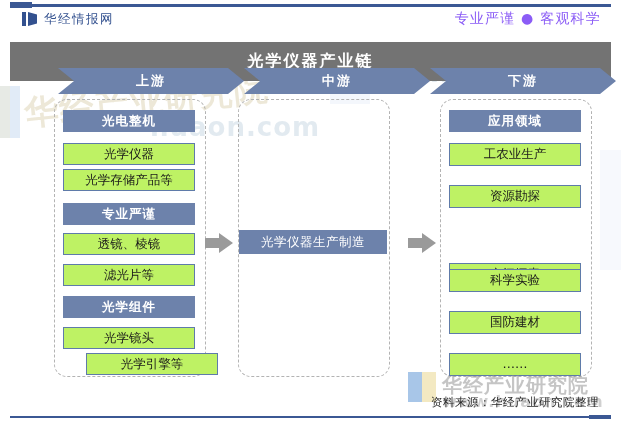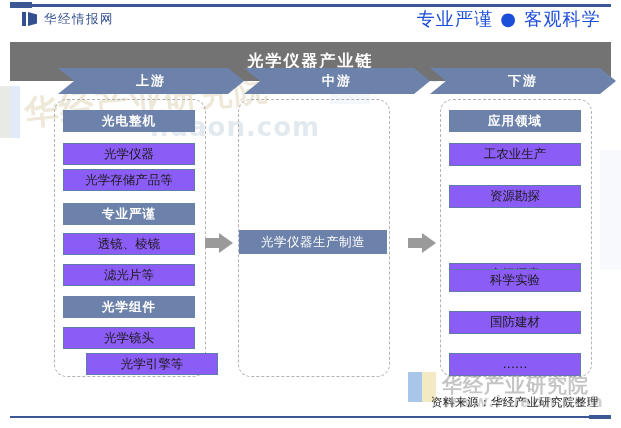--- a/index.html
+++ b/index.html
@@ -103,8 +103,8 @@
     letter-spacing: 1.5px;
   }
   .tagline {
-    font-size: 18px;
-    color: #1d4ed8;
+    font-size: 14px;
+    color: #8b5cf6;
     letter-spacing: 1.2px;
     padding-right: 10px;
   }

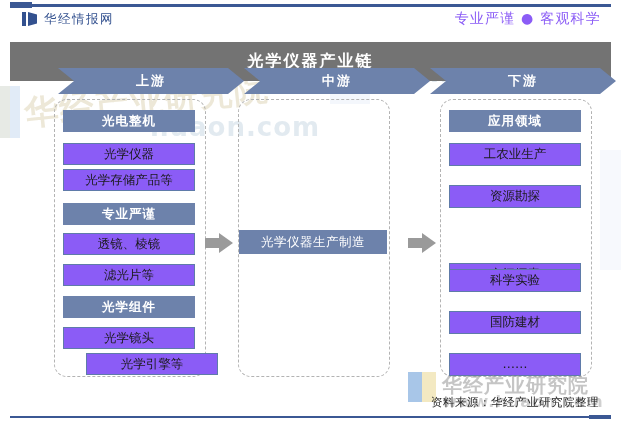--- a/index.html
+++ b/index.html
@@ -186,7 +186,7 @@
     letter-spacing: 1px;
   }
   .cell.item {
-    background: #8b5cf6;
+    background: #bef264;
     border: 1px solid #5f7ba9;
     color: #1a1a1a;
   }

